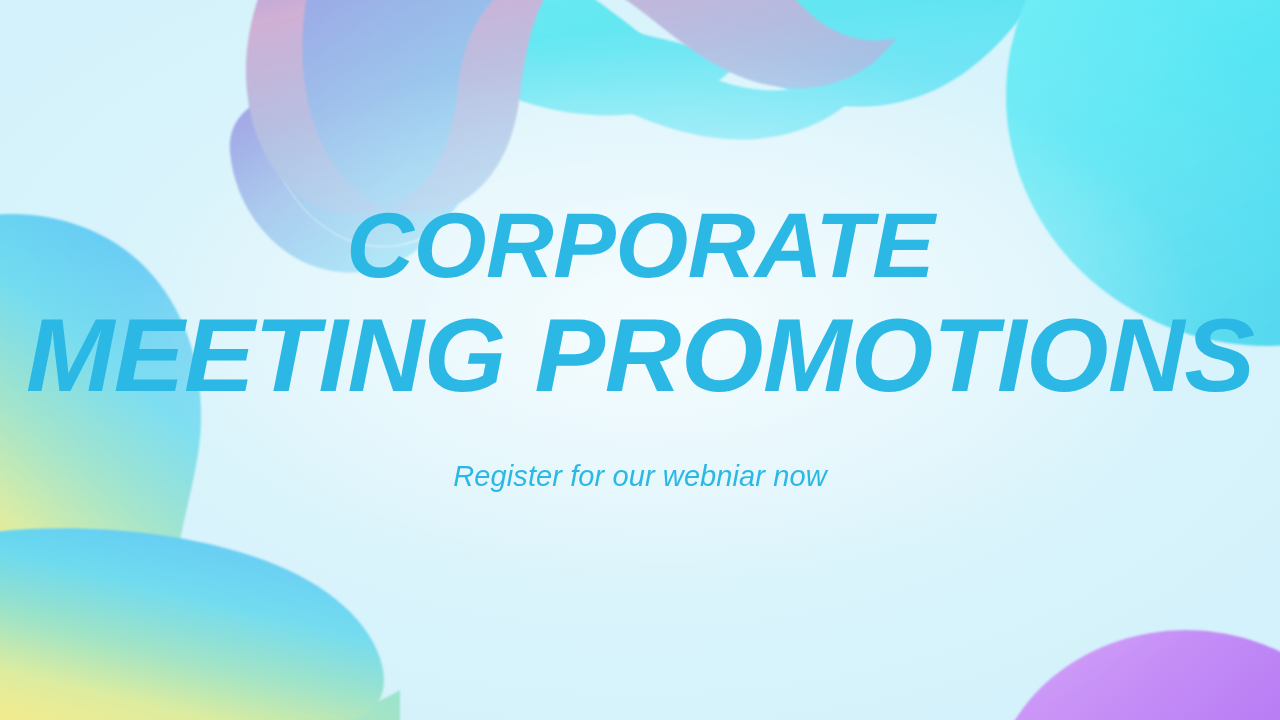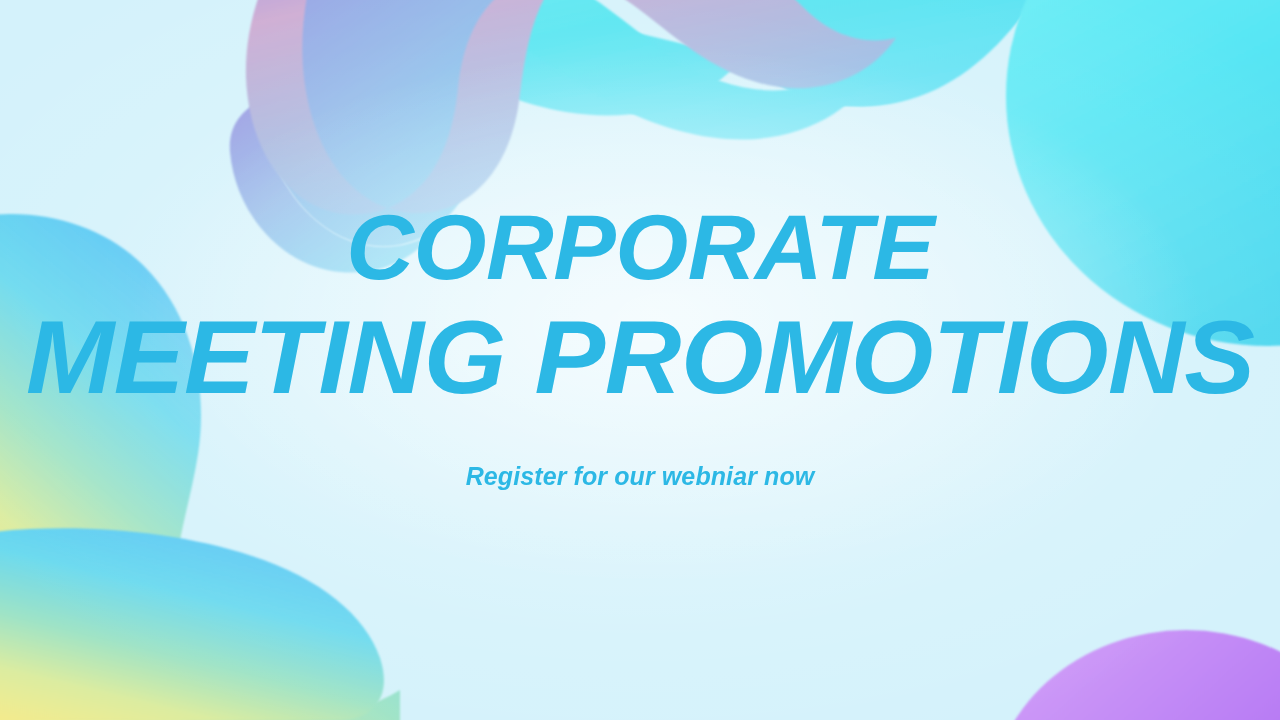--- a/index.html
+++ b/index.html
@@ -77,9 +77,9 @@
 
   #subtitle {
     font-family:"Liberation Sans", sans-serif;
-    font-weight:bold;
+    font-weight:normal;
     font-style:italic;
-    font-size:25px;
+    font-size:29px;
     color:#2cb8e5;
     letter-spacing:0.1px;
     margin-top:52px;

